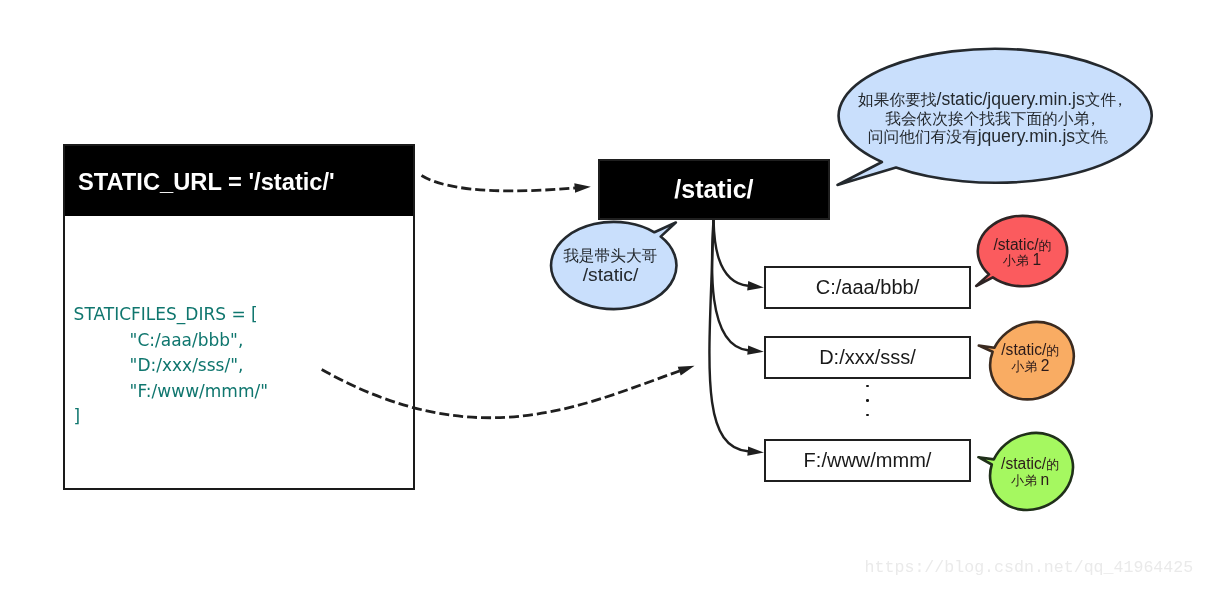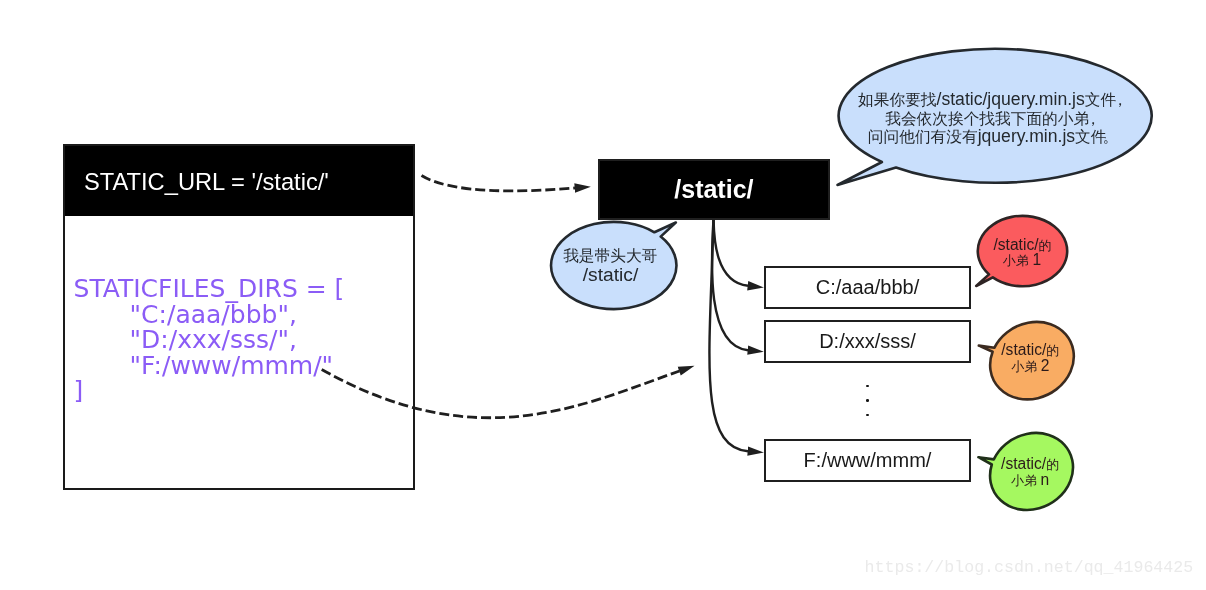--- a/index.html
+++ b/index.html
@@ -15,8 +15,8 @@
          box-sizing:border-box;border:2.6px solid #1a1a1a;background:#fff;}
   .panel-head{height:70px;background:#000;color:#fff;display:flex;align-items:center;
               box-sizing:border-box;padding-top:2px;}
-  .panel-head span{font-size:23.7px;font-weight:normal;letter-spacing:0;
-                   padding-left:19px;}
+  .panel-head span{font-size:23.7px;font-weight:bold;letter-spacing:0;
+                   padding-left:13px;}
   .panel-body{position:relative;height:271px;}
   .code{position:absolute;left:8.6px;font-family:"DejaVu Sans",sans-serif;top:60px;font-size:25px;color:#8b5cf6;}
   .cl{height:25.5px;line-height:25.5px;white-space:pre;}

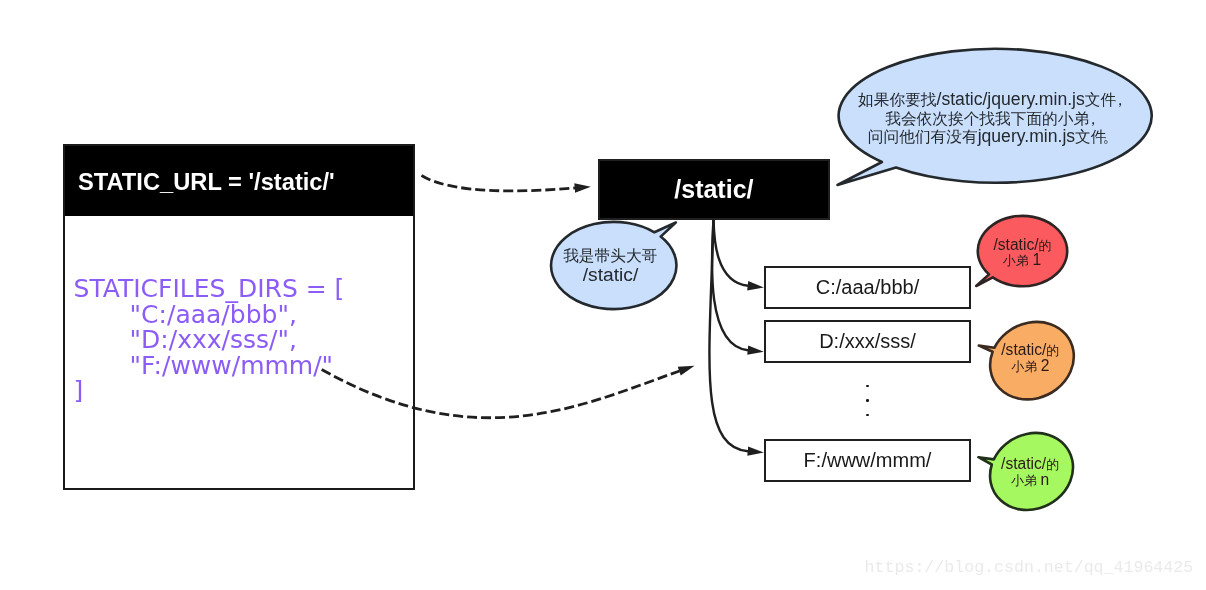--- a/index.html
+++ b/index.html
@@ -18,7 +18,7 @@
   .panel-head span{font-size:23.7px;font-weight:bold;letter-spacing:0;
                    padding-left:13px;}
   .panel-body{position:relative;height:271px;}
-  .code{position:absolute;left:8.6px;font-family:"DejaVu Sans",sans-serif;top:60px;font-size:25px;color:#8b5cf6;}
+  .code{position:absolute;left:8.6px;font-family:"DejaVu Sans",sans-serif;top:86px;font-size:17px;color:#0f766e;}
   .cl{height:25.5px;line-height:25.5px;white-space:pre;}
   .cl1{padding-left:56px;}
 

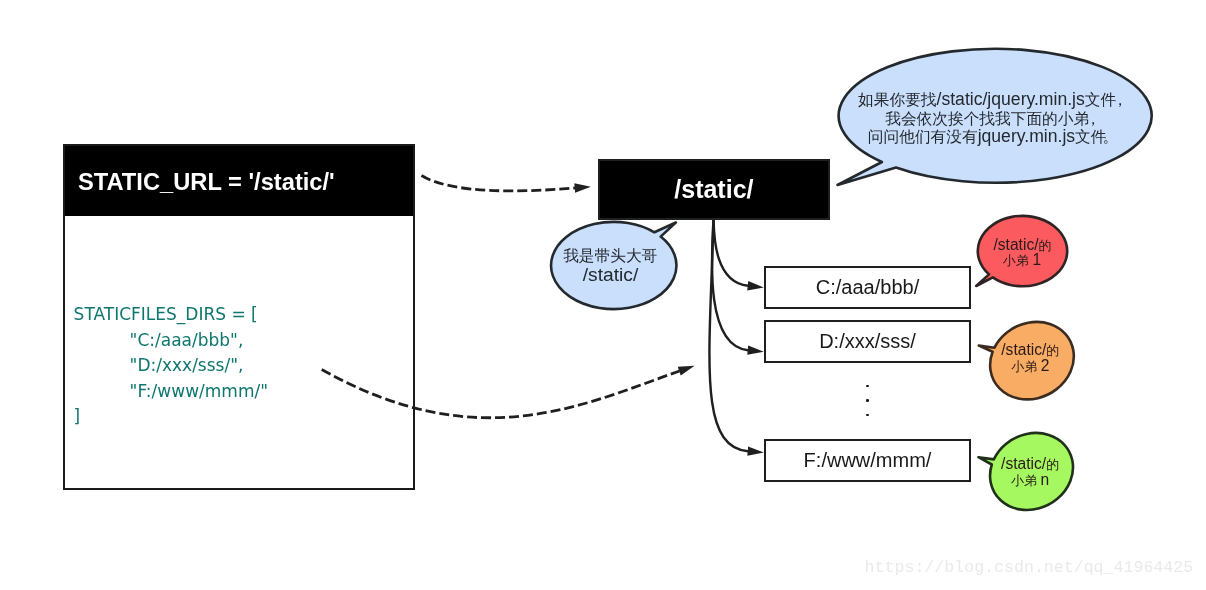--- a/index.html
+++ b/index.html
@@ -34,7 +34,7 @@
           display:flex;align-items:center;justify-content:center;}
   .dirbox span{font-size:20px;color:#1a1a1a;}
   .db1{top:265.8px;}
-  .db2{top:320px;}
+  .db2{top:336px;}
   .db3{top:439px;}
 
   

